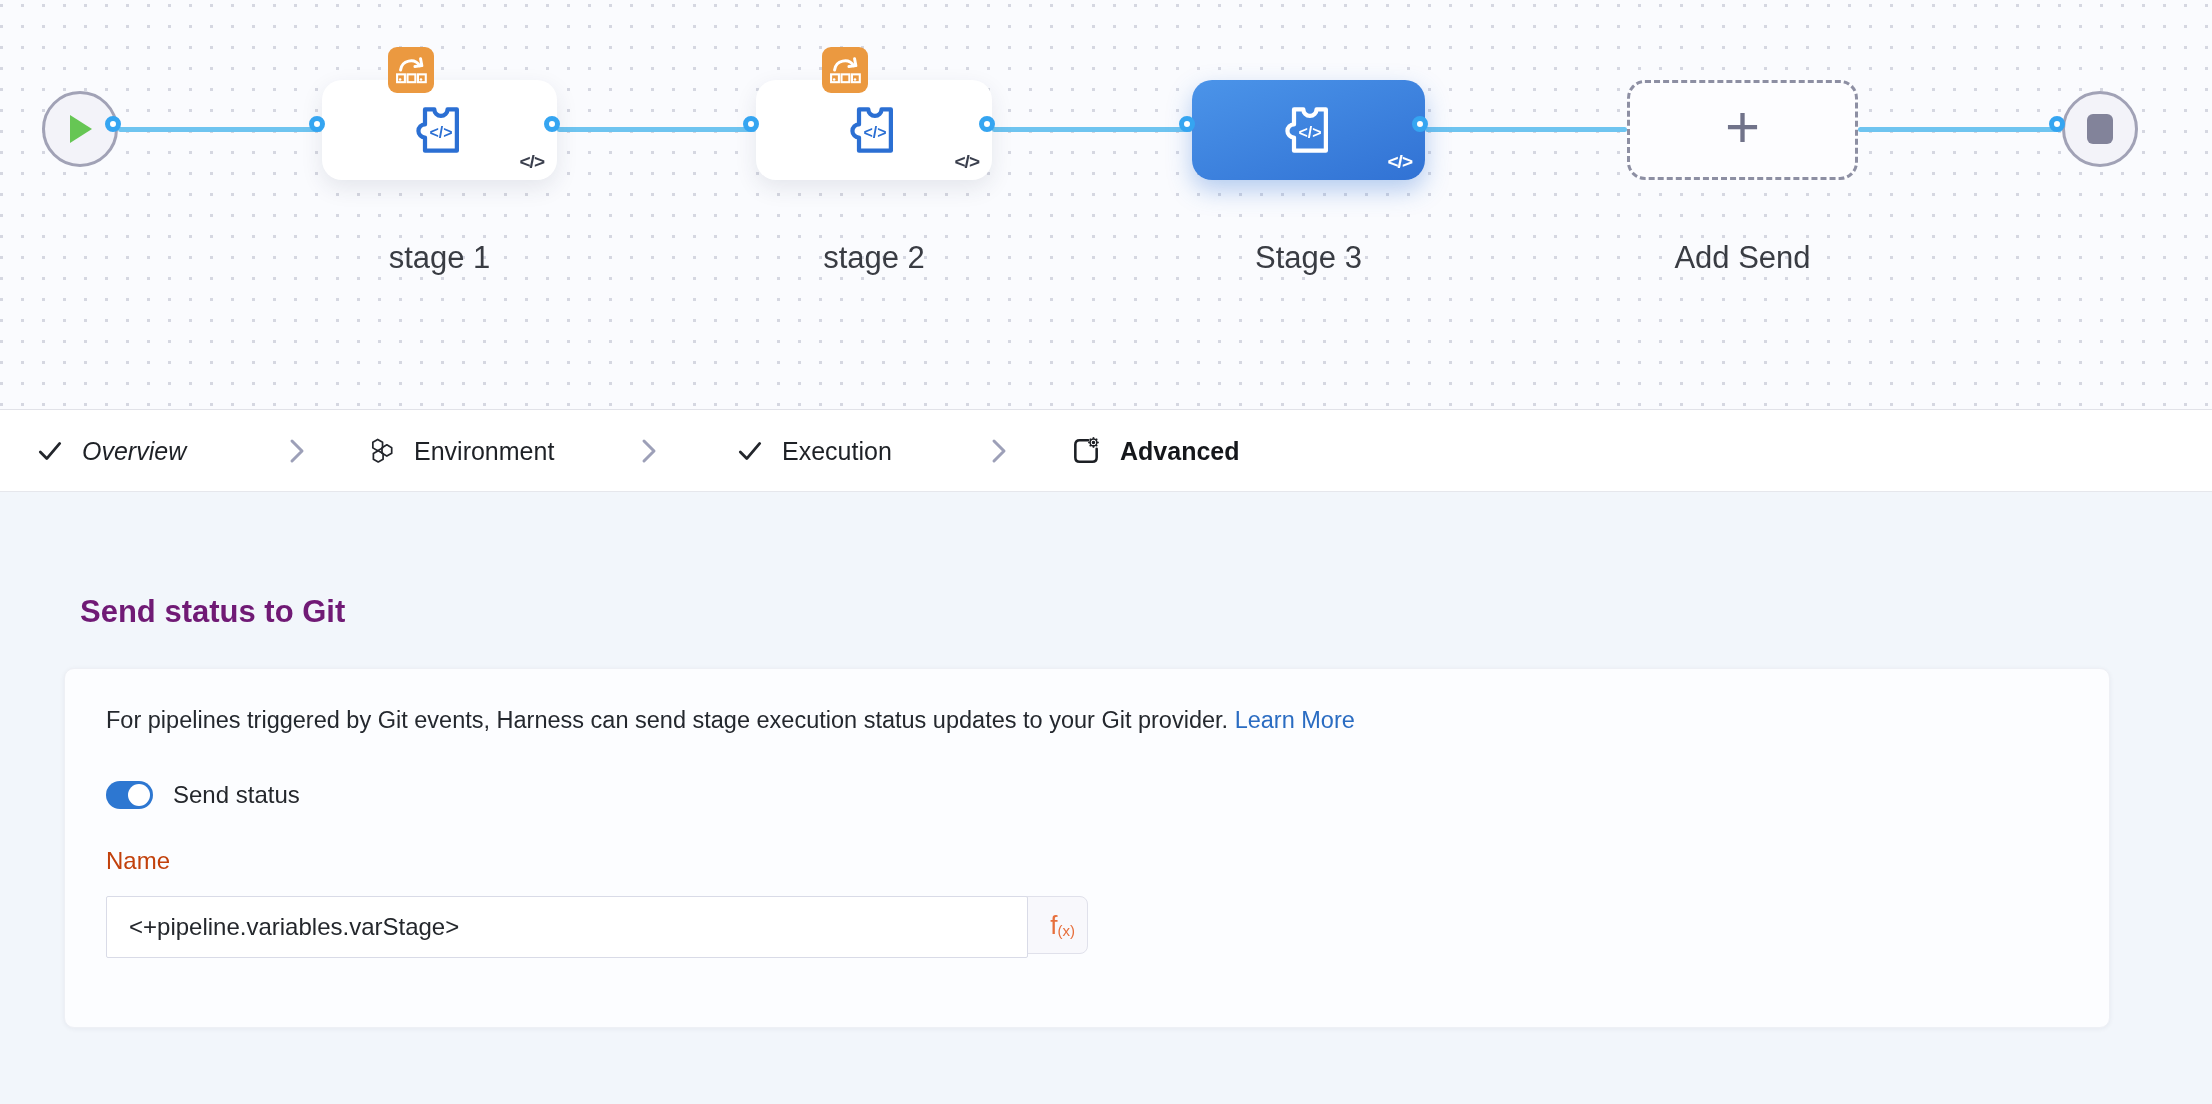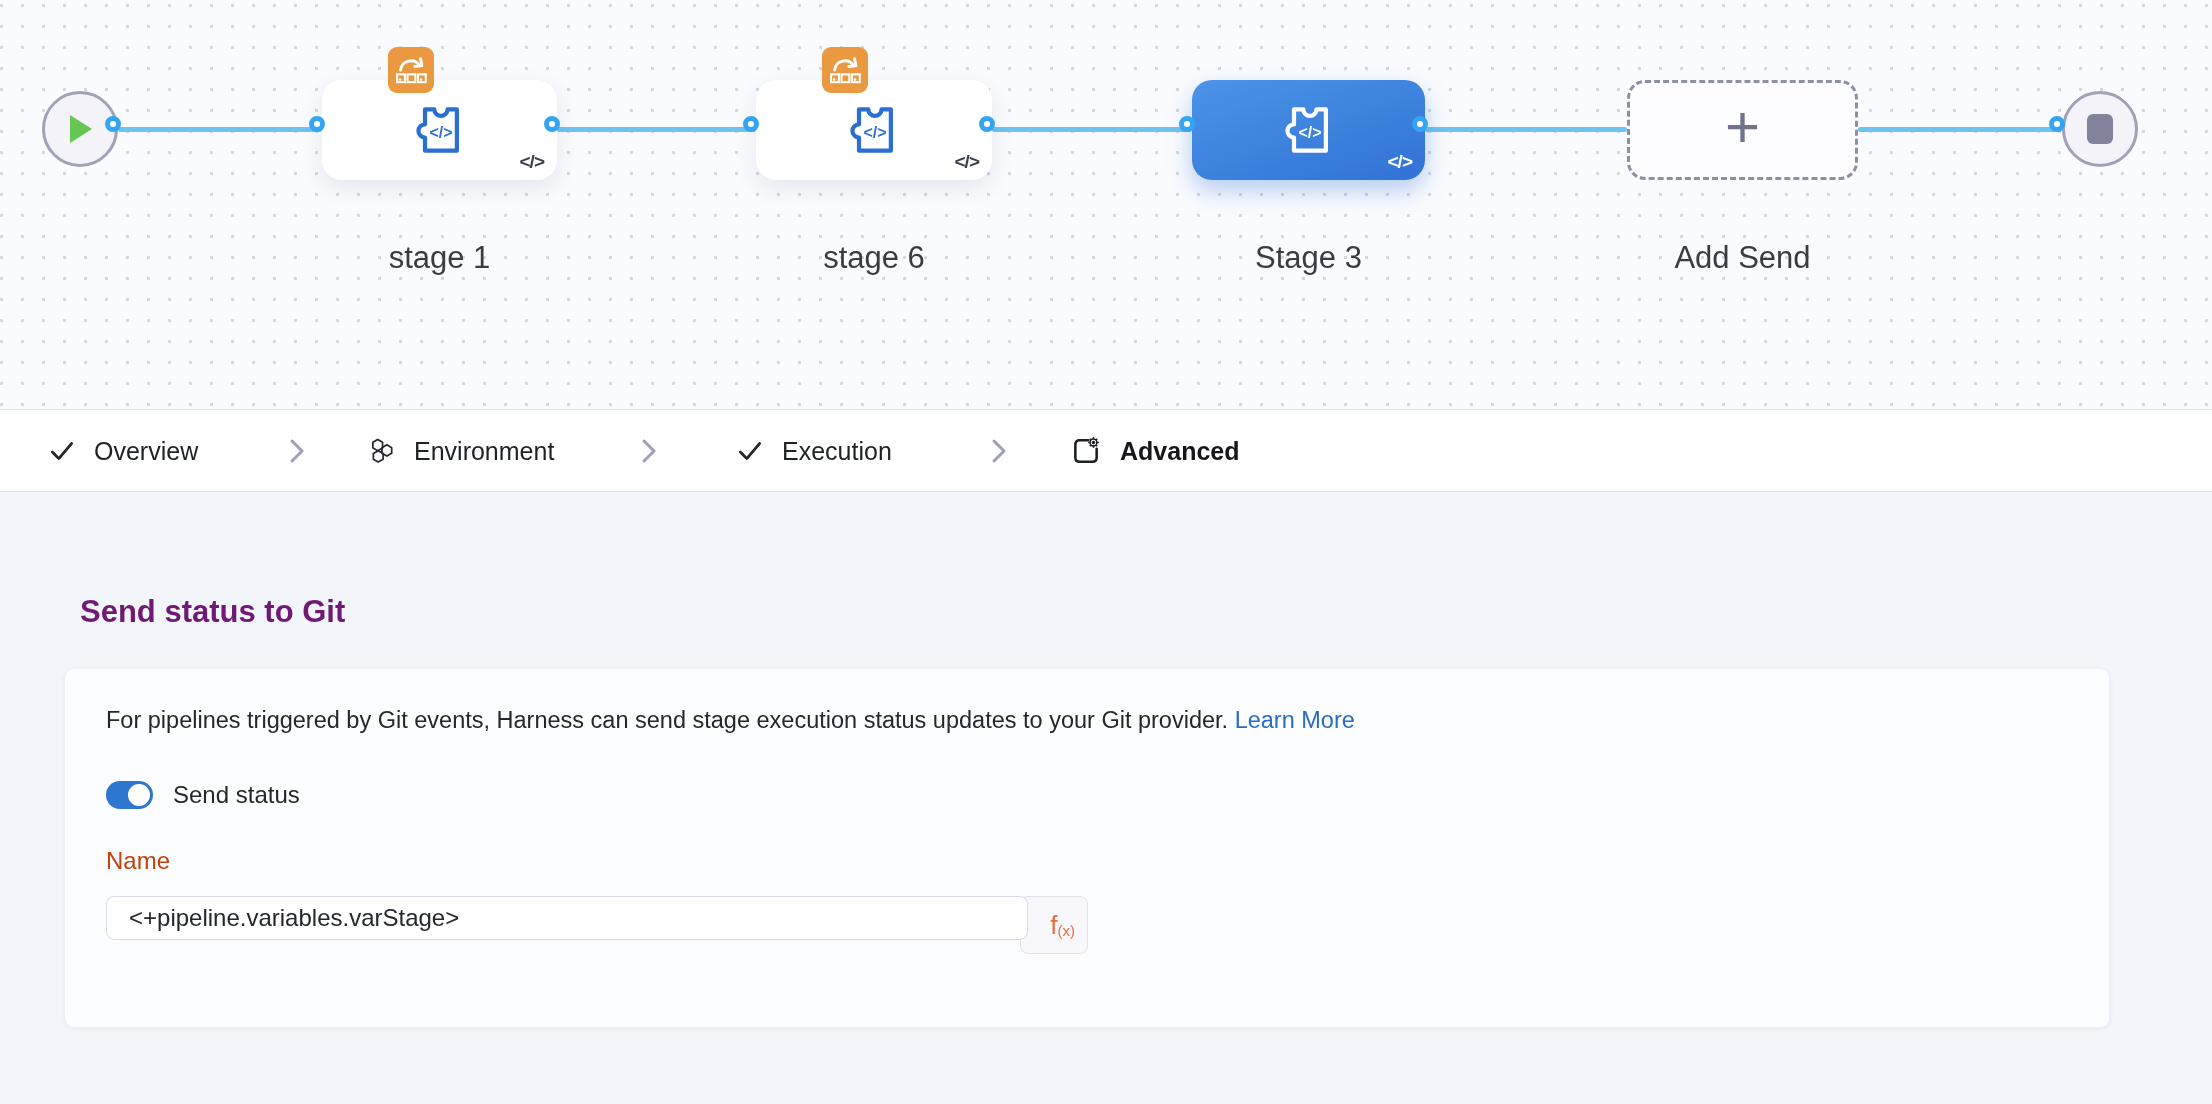--- a/index.html
+++ b/index.html
@@ -178,7 +178,7 @@
   <div class="conn-dot" style="left:2049px;"></div>
 
   <div class="stage-label" style="left:322px; width:235px;">stage 1</div>
-  <div class="stage-label" style="left:756px; width:236px;">stage 6</div>
+  <div class="stage-label" style="left:756px; width:236px;">stage 2</div>
   <div class="stage-label" style="left:1192px; width:233px;">Stage 3</div>
   <div class="stage-label" style="left:1627px; width:231px;">Add Send</div>
 </div>

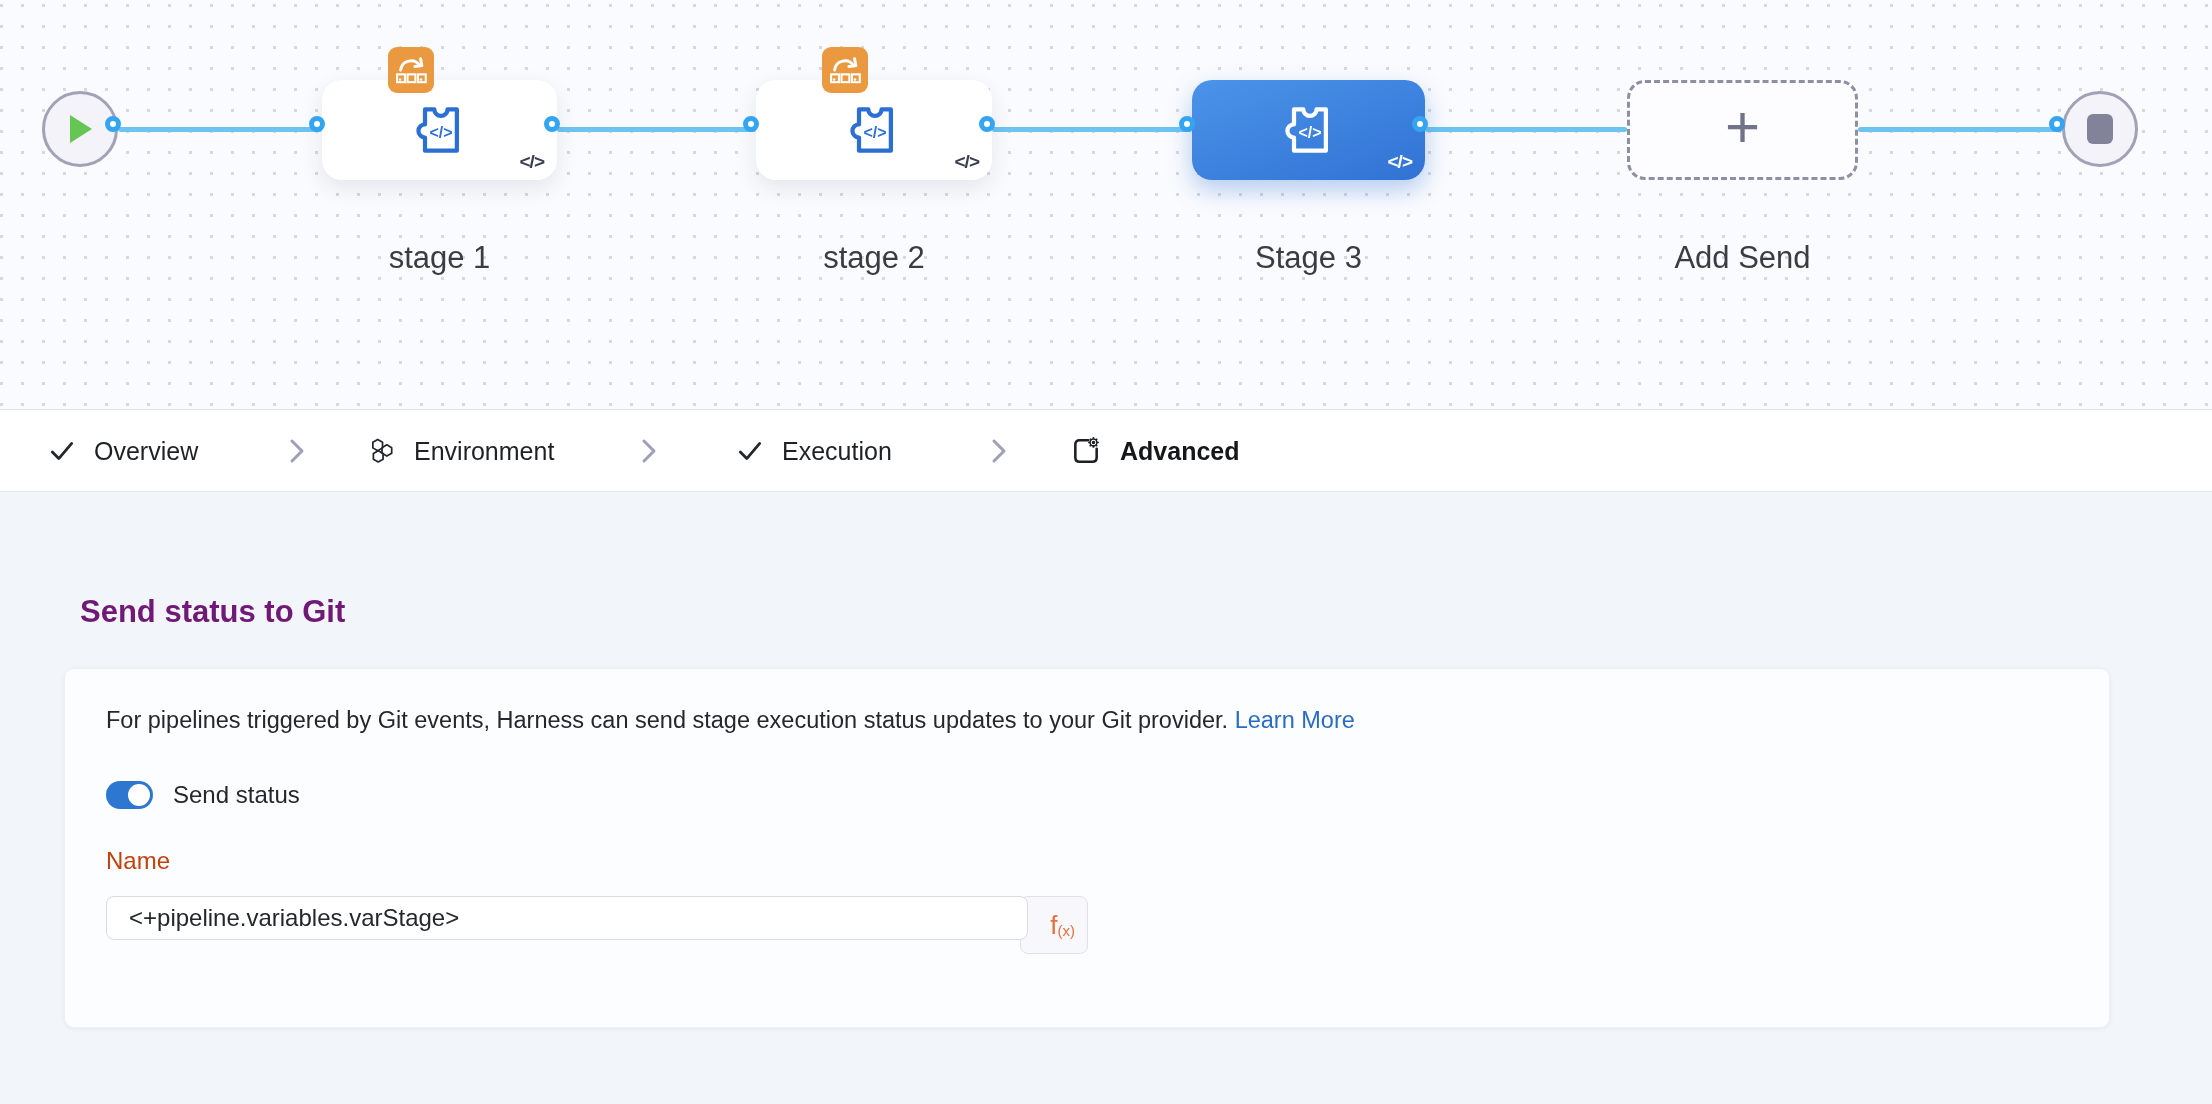--- a/index.html
+++ b/index.html
@@ -185,7 +185,7 @@
 
 <div class="tabbar">
 
-  <div class="tab" style="left:48px;">
+  <div class="tab" style="left:36px;font-style:italic;">
     <svg width="28" height="28" viewBox="0 0 26 26">
       <path d="M4 14 L10 20 L22 6" fill="none" stroke="#23262c" stroke-width="2.6" stroke-linecap="round" stroke-linejoin="round"></path>
     </svg>

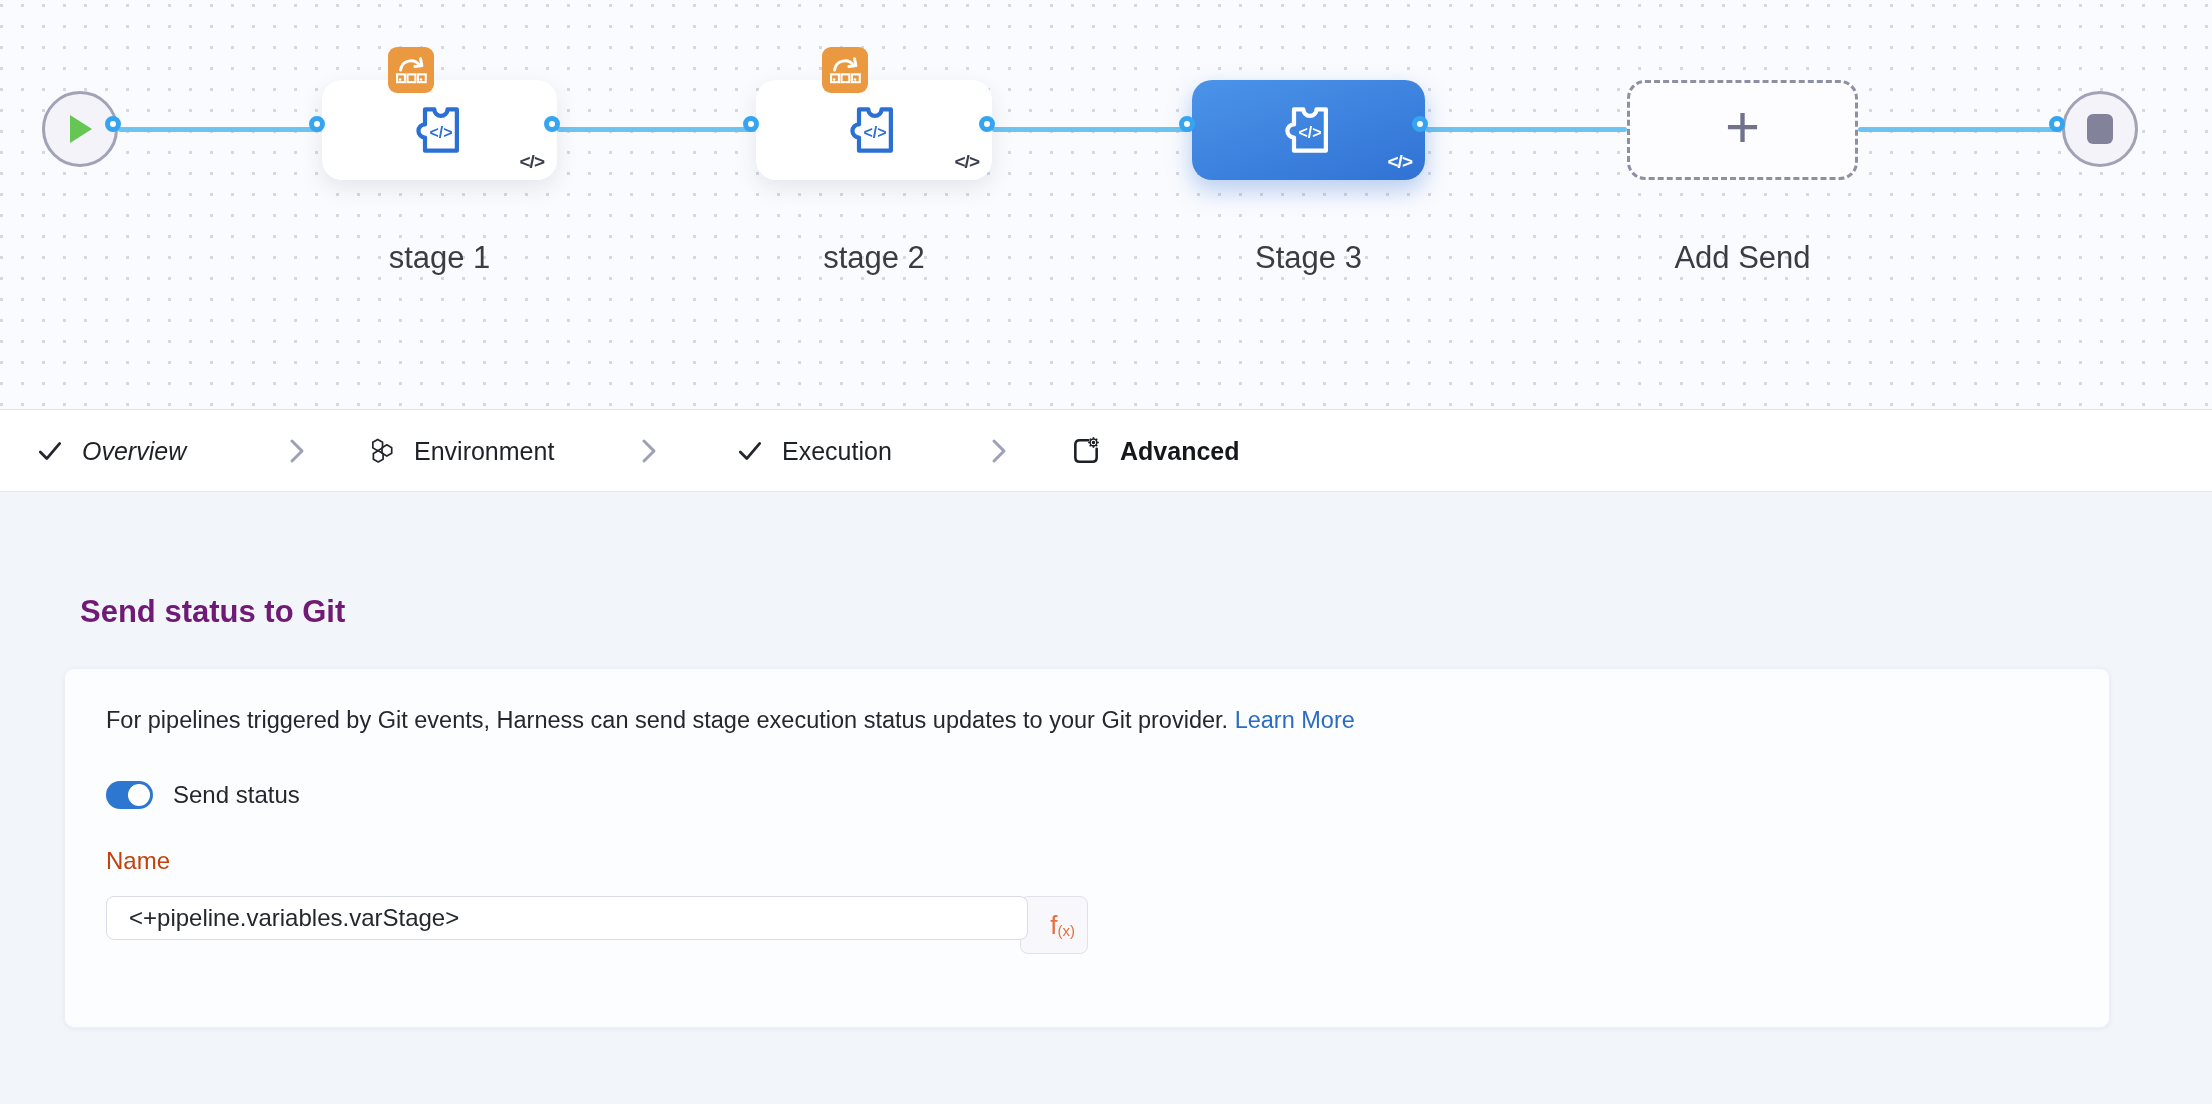--- a/index.html
+++ b/index.html
@@ -84,8 +84,8 @@
   .toggle-label { font-size:24px; color:#24272c; }
   .field-label { position:absolute; left:41px; top:178px; font-size:24px; color:#c2410c; }
   .name-input {
-    position:absolute; left:41px; top:227px; width:922px; height:44px; z-index:2;
-    background:#ffffff; border:1.5px solid #d9dbe7; border-radius:8px;
+    position:absolute; left:41px; top:227px; width:922px; height:62px; z-index:2;
+    background:#ffffff; border:1.5px solid #d9dbe7; border-radius:2px;
     font-family:"Liberation Sans",sans-serif; font-size:24px; color:#24272c; padding:10px 22px;
     outline:none;
   }

